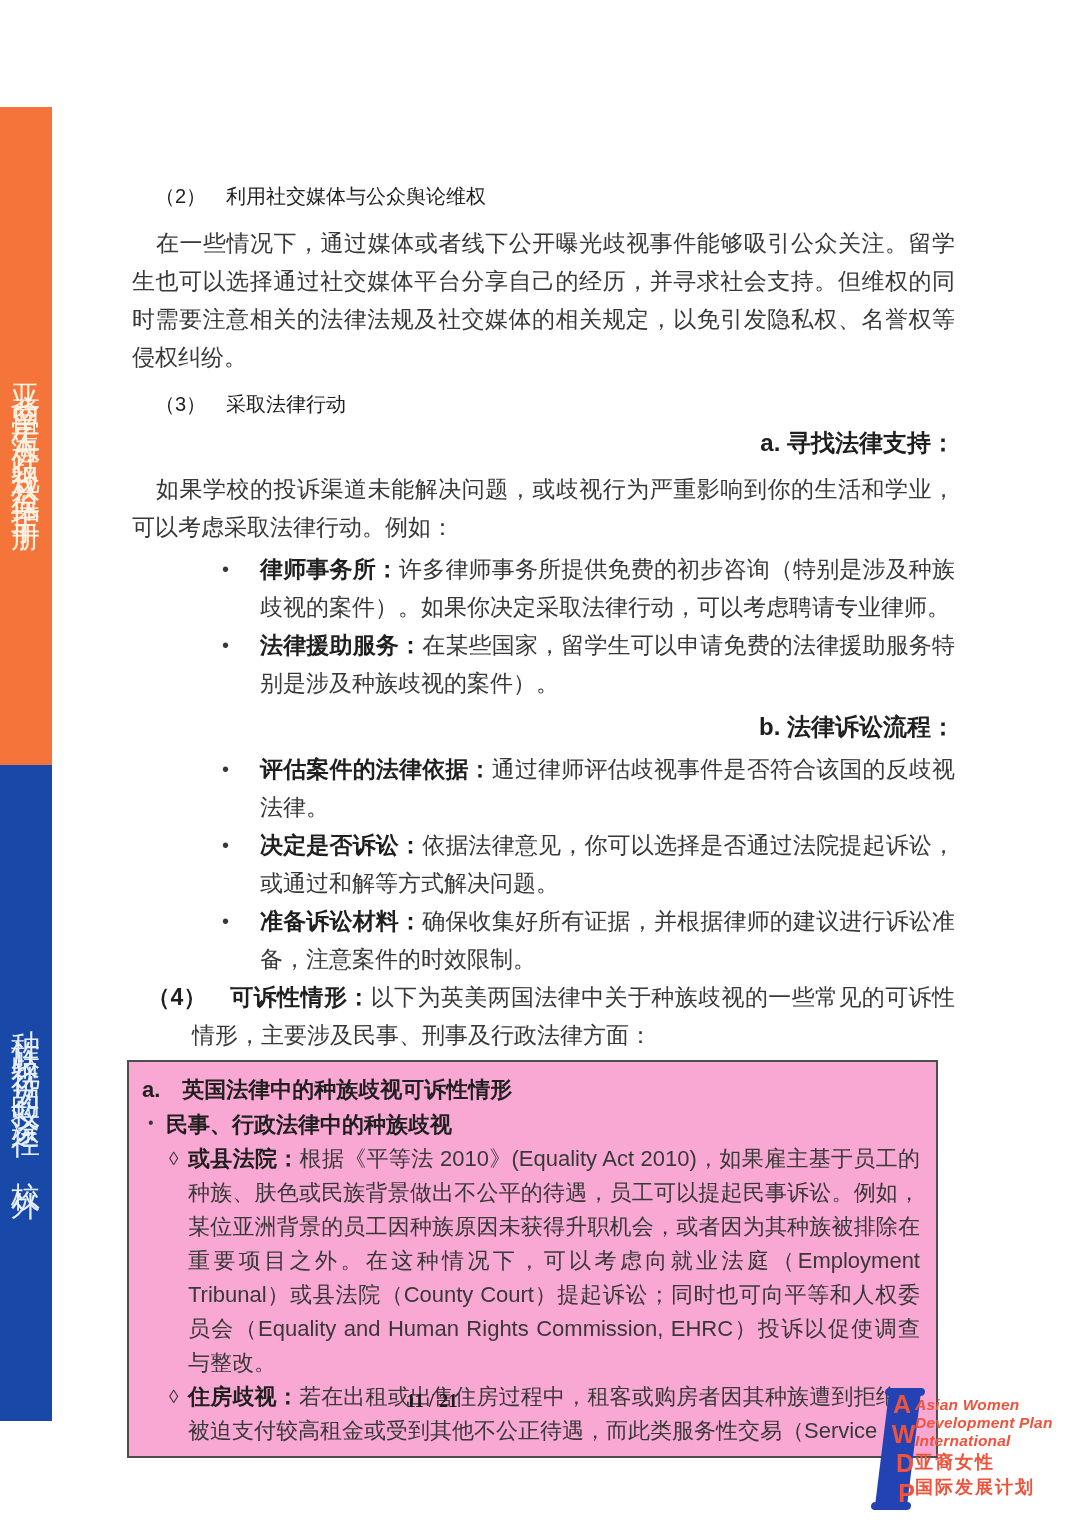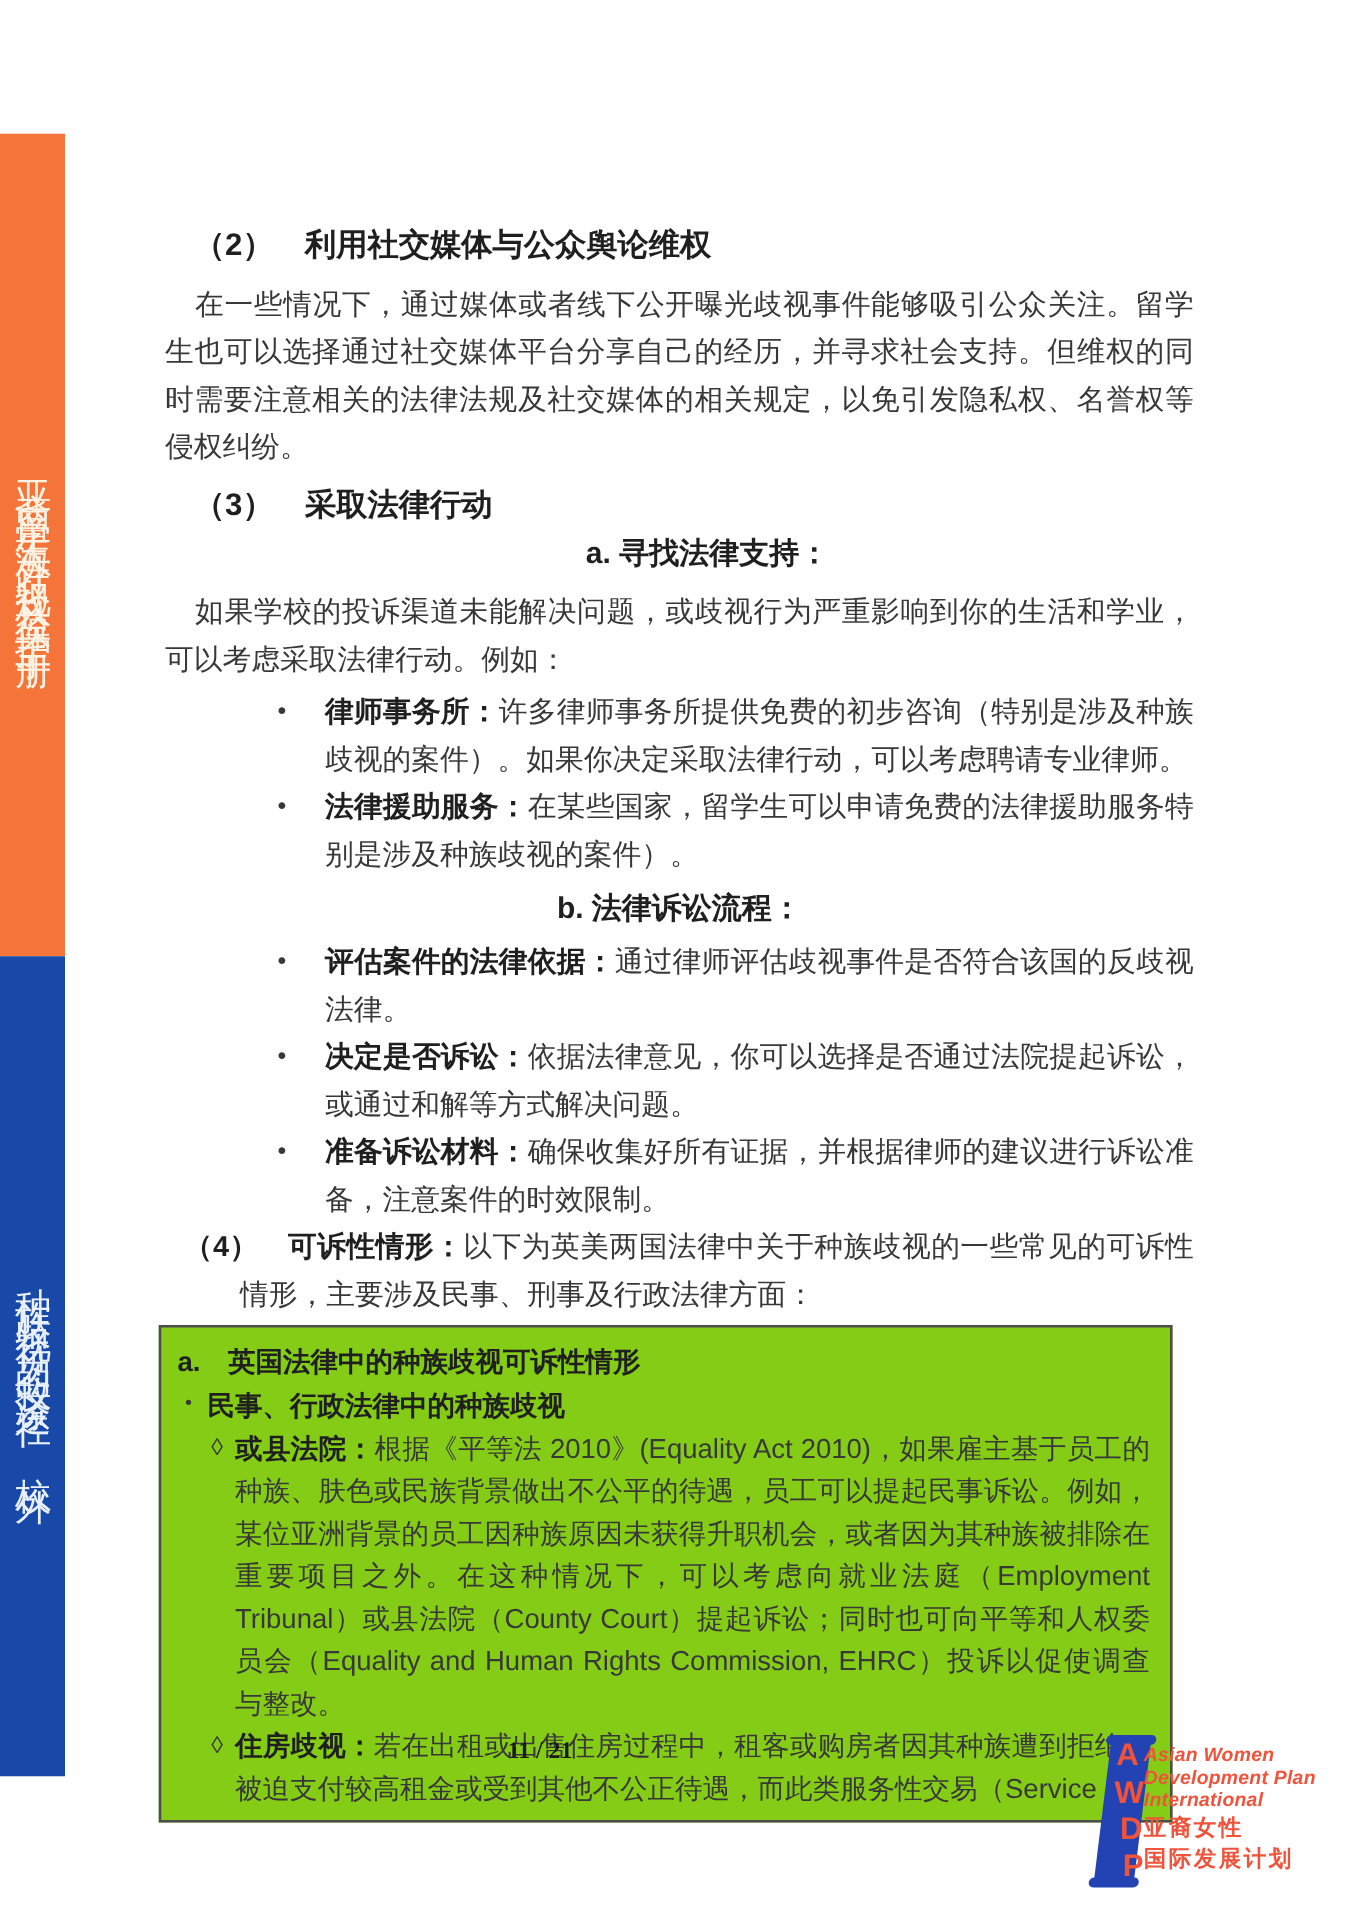--- a/index.html
+++ b/index.html
@@ -24,7 +24,7 @@
     position:absolute; left:132px; top:168px; width:823px;
     font-size:23px; line-height:38px; text-align:justify; padding-top:8px;
   }
-  .h-sec { font-weight:bold; color:#1f1f1f; font-size:25px; line-height:40px; margin-left:23px; text-align:left; }
+  .h-sec { font-weight:normal; color:#1f1f1f; font-size:20px; line-height:40px; margin-left:23px; text-align:left; }
   .h-sub { font-weight:bold; color:#1f1f1f; font-size:24px; line-height:38px; text-align:center; }
   .h-sub.a-ind { margin-left:45px; }
   .h-sub.b-ind { margin-top:6px; }

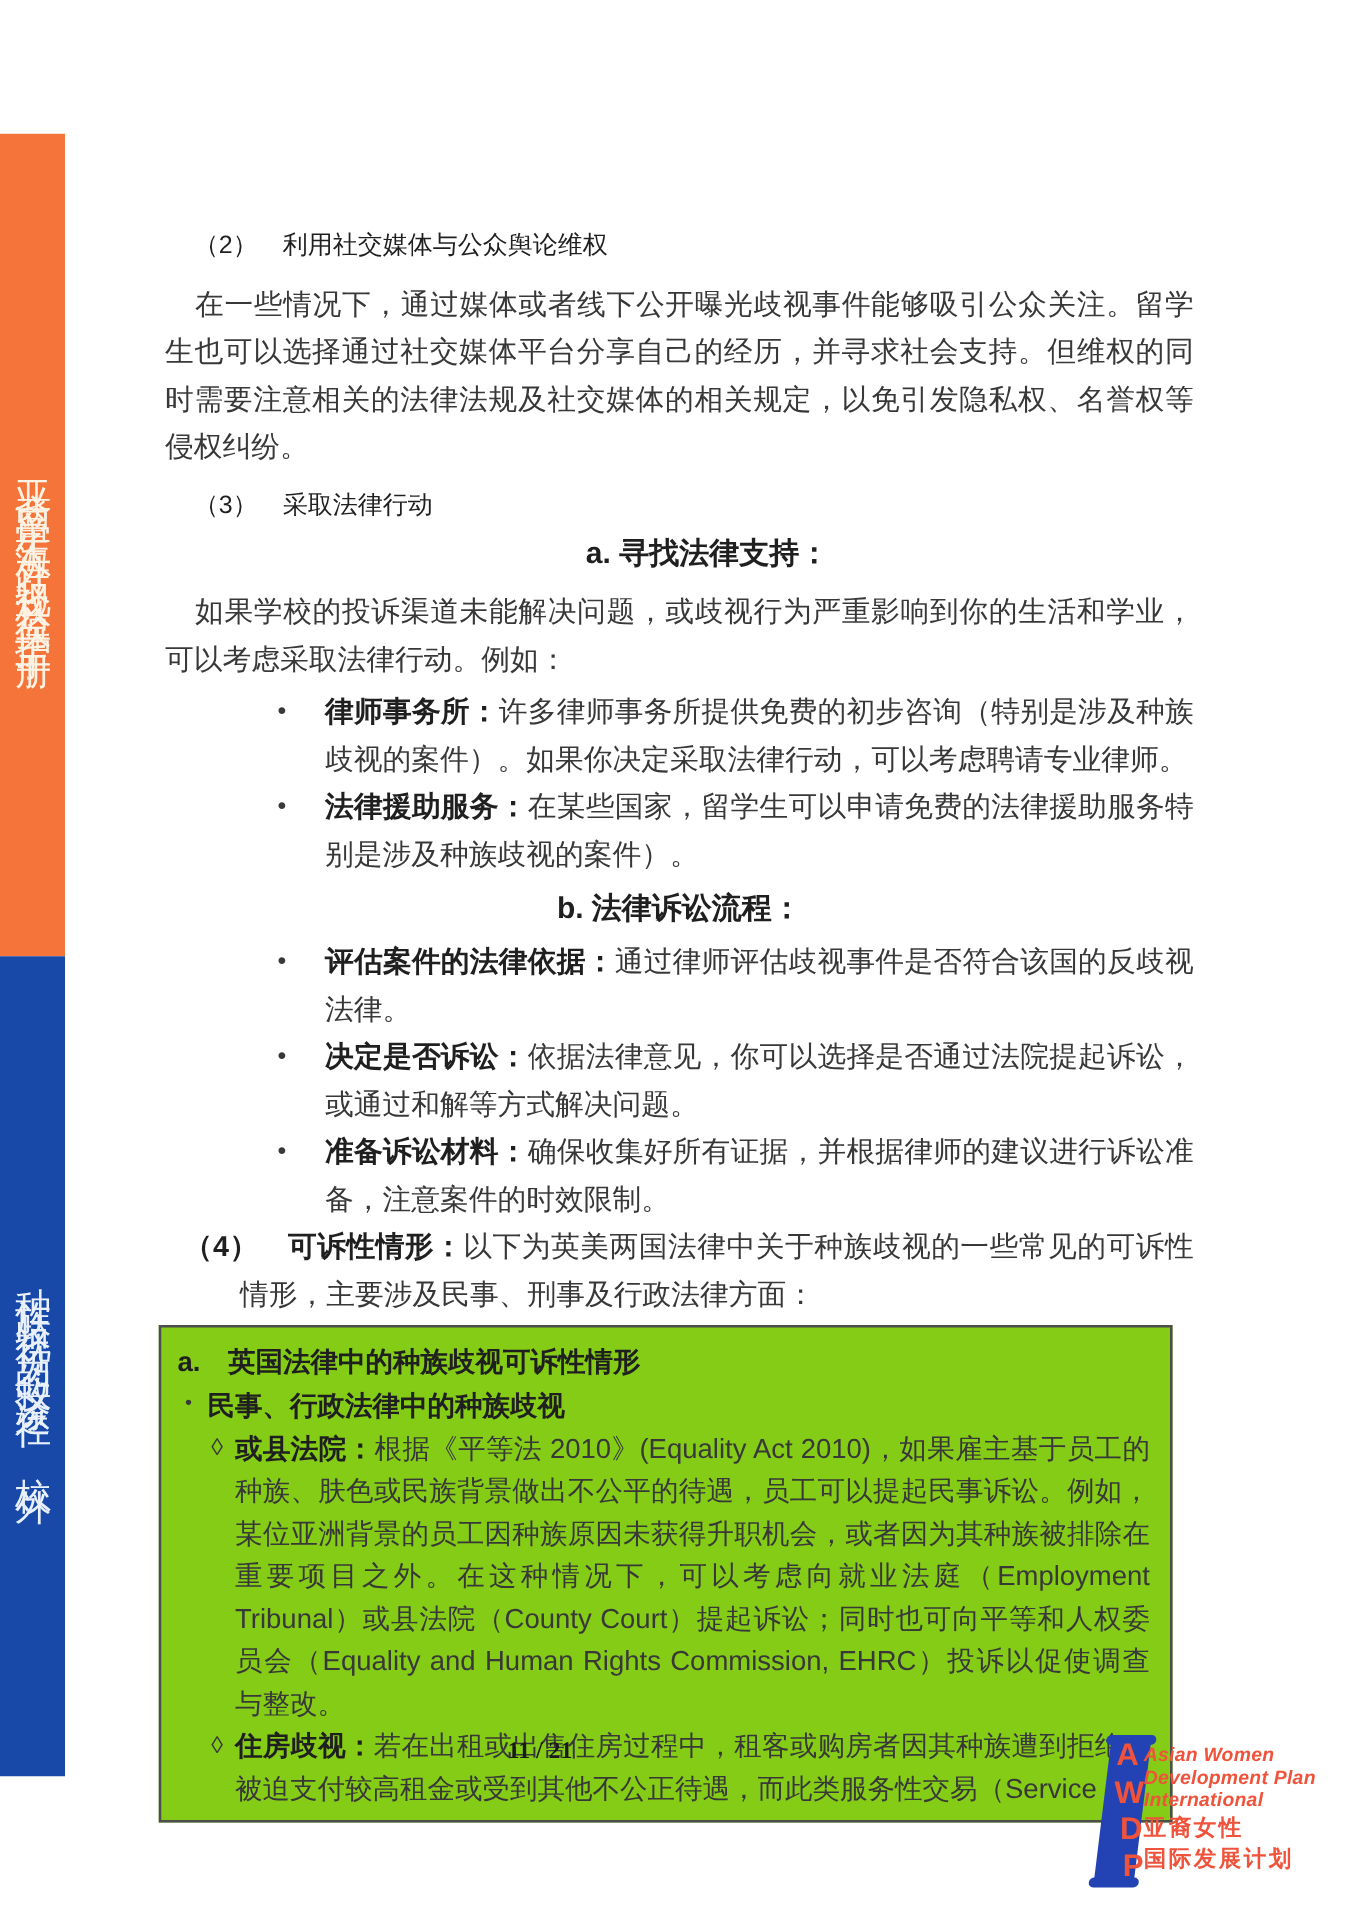--- a/index.html
+++ b/index.html
@@ -25,7 +25,7 @@
     font-size:23px; line-height:38px; text-align:justify; padding-top:8px;
   }
   .h-sec { font-weight:normal; color:#1f1f1f; font-size:20px; line-height:40px; margin-left:23px; text-align:left; }
-  .h-sub { font-weight:bold; color:#1f1f1f; font-size:24px; line-height:38px; text-align:center; }
+  .h-sub { font-weight:bold; color:#1f1f1f; font-size:24px; line-height:38px; text-align:right; }
   .h-sub.a-ind { margin-left:45px; }
   .h-sub.b-ind { margin-top:6px; }
   .para { text-indent:24px; margin-top:8px; }

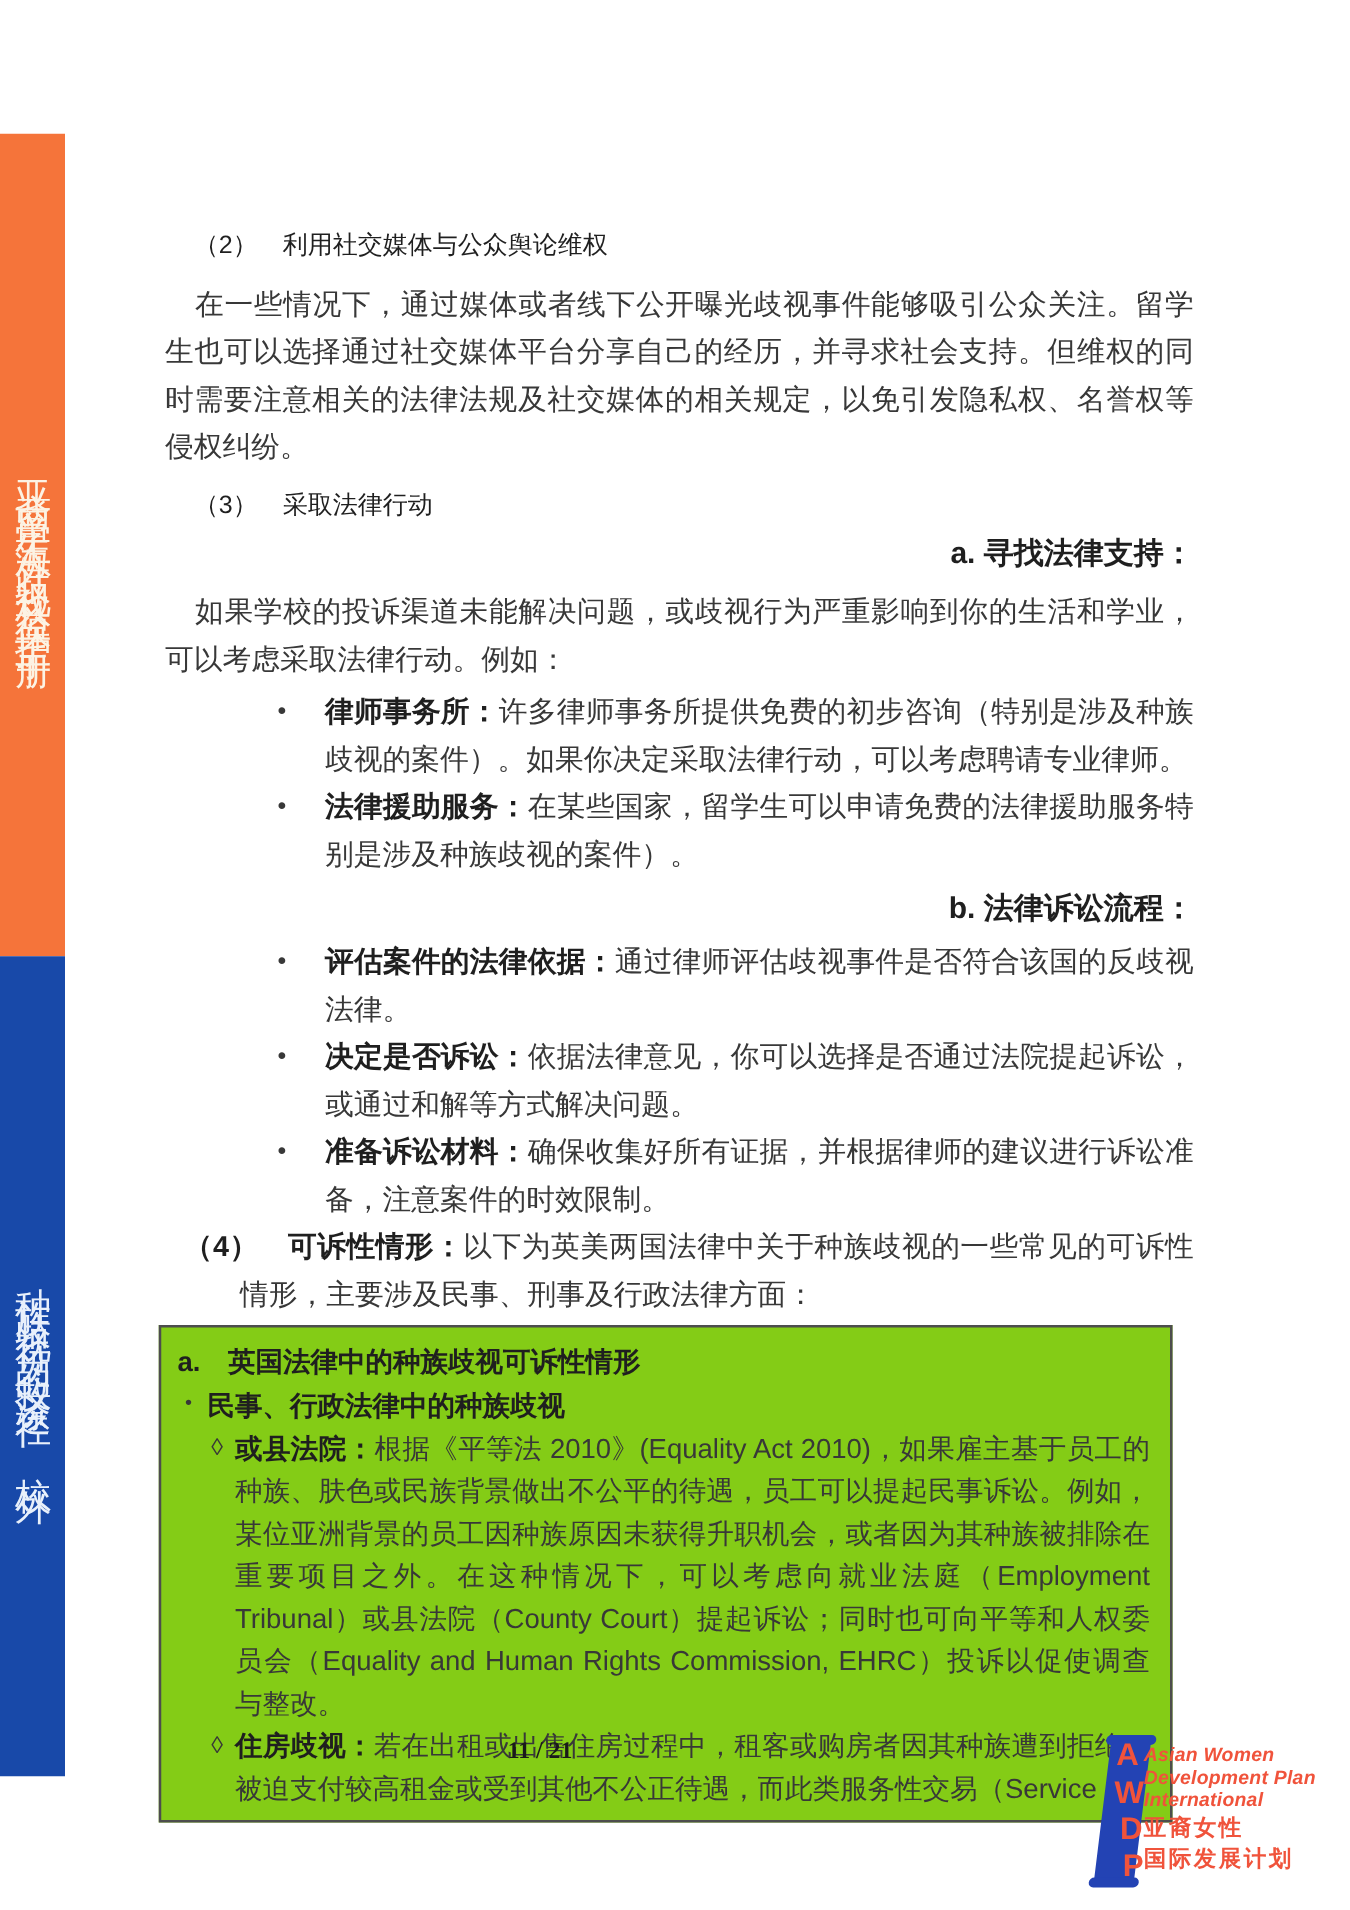--- a/index.html
+++ b/index.html
@@ -38,7 +38,7 @@
   
   .lawbox {
     margin-top:6px; margin-left:-5px; width:811px;
-    border:2px solid #4d4d4d; background:#84cc16;
+    border:2px solid #4d4d4d; background:#f9a8d4;
     padding:10px 16px 8px 13px;
     font-size:22px; line-height:34px;
   }

